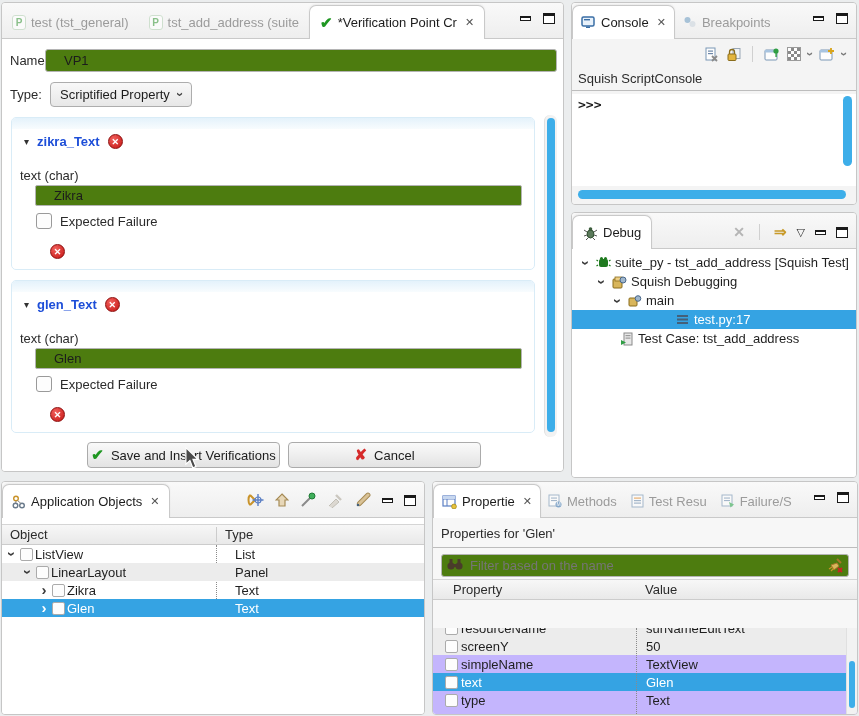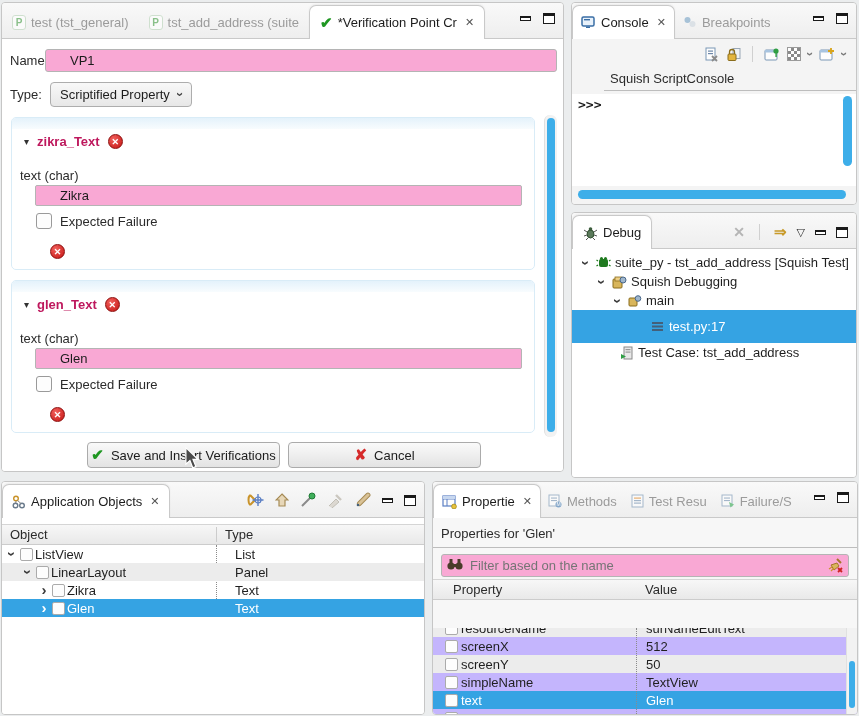--- a/index.html
+++ b/index.html
@@ -24,7 +24,7 @@
   .badge { display:inline-block; width:15px; height:15px; border-radius:50%; background:radial-gradient(circle at 35% 30%,#f1605c,#c41412); color:#fff; font-size:9px; font-weight:bold; text-align:center; line-height:15px; border:1px solid #8d0f0e; }
   
   .flabel { position:absolute; font-size:13px; color:#2b2b2b; }
-  .tinput { position:absolute; height:23px; border:1px solid #b4b4b4; border-radius:3px; font-size:13px; padding:0 24px; color:#1c1c1c; font-family:"Liberation Sans",sans-serif; background:#f9a8d4; }
+  .tinput { position:absolute; height:23px; border:1px solid #b4b4b4; border-radius:3px; font-size:13px; padding:0 18px; color:#1c1c1c; font-family:"Liberation Sans",sans-serif; background:#4d7c0f; }
   .dropdown { position:absolute; height:25px; border:1px solid #adadad; border-radius:4px; background:linear-gradient(#f8f8f8,#e7e7e7); display:flex; align-items:center; gap:8px; padding:0 9px; font-size:13px; color:#1c1c1c; cursor:pointer;text-align:center; }
   .dd-chev { transform:rotate(90deg); font-size:13px; color:#444; font-weight:bold; }
   .section { position:absolute; left:9px; right:28px; height:153px; border:1px solid #d9ecf7; border-radius:5px; background:#fff; }

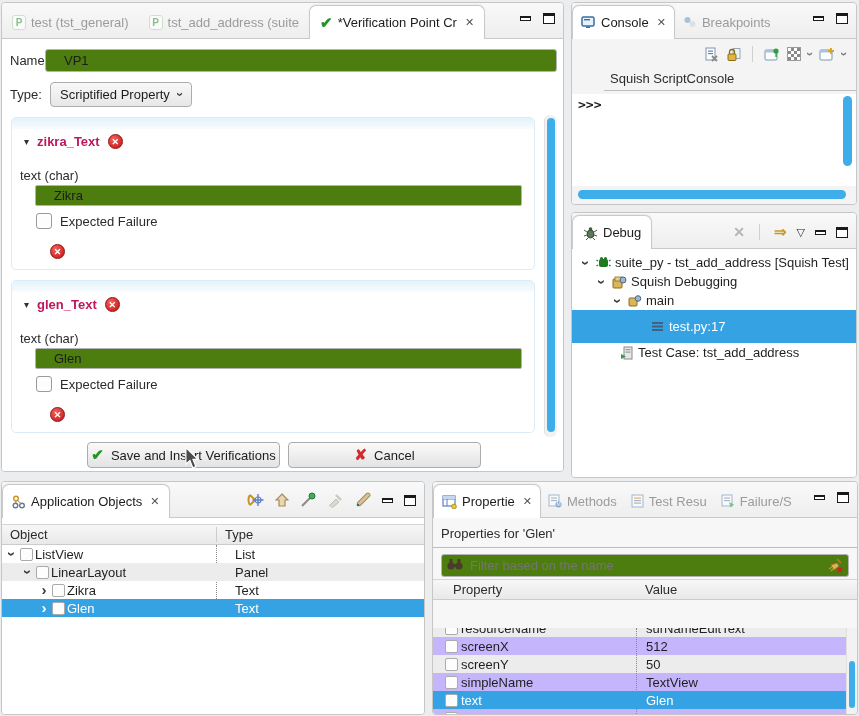--- a/index.html
+++ b/index.html
@@ -164,7 +164,7 @@
       <span class="btn-max"></span>
     </div>
   </div>
-  <div class="content" style="background:#f4f4f4;padding-left:32px;">
+  <div class="content" style="background:#f4f4f4;">
     <div style="height:30px; display:flex; align-items:center; justify-content:flex-end; gap:7px; padding-right:10px;">
       <svg class="i" width="15" height="15" viewBox="0 0 15 15">
         <rect x="2" y="1" width="9" height="12" fill="#fdfdfd" stroke="#7b97b5" stroke-width="1"></rect>

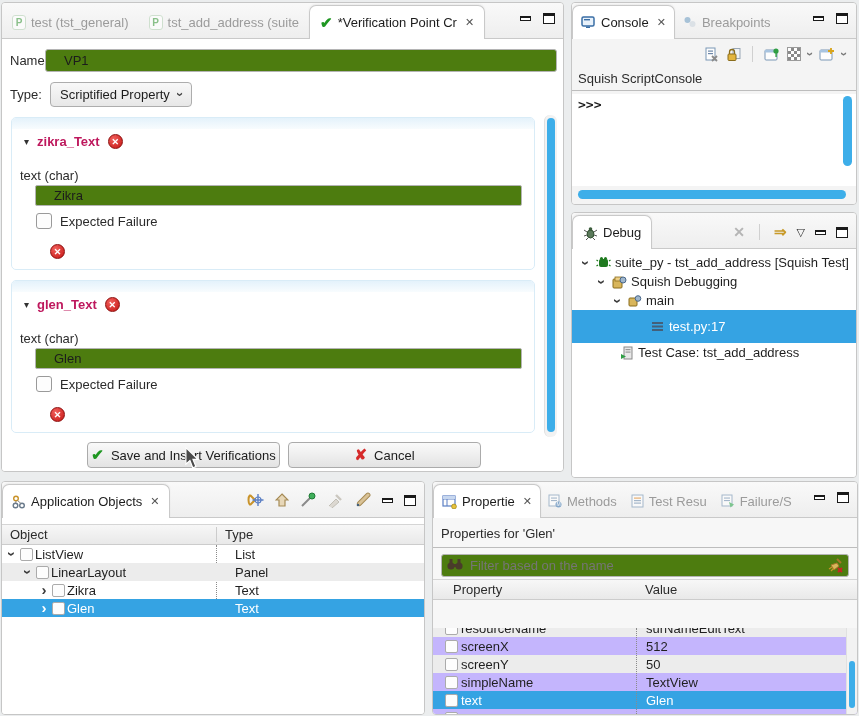--- a/index.html
+++ b/index.html
@@ -30,7 +30,7 @@
   .section { position:absolute; left:9px; right:28px; height:153px; border:1px solid #d9ecf7; border-radius:5px; background:#fff; }
   .sec-head { height:11px; border-radius:4px 4px 0 0; background:linear-gradient(#e4f2fb,#f8fcfe); }
   .sec-title { position:absolute; top:16px; left:12px; display:flex; align-items:center; gap:8px; }
-  .sec-title .t { font-size:13px; font-weight:bold; color:#be185d; }
+  .sec-title .t { font-size:13px; font-weight:bold; color:#1d4ed8; }
   .tri { font-size:10px; color:#333; }
   .sec-flabel { position:absolute; top:50px; left:8px; font-size:13px; color:#2b2b2b; }
   .sec-input { left:23px; right:12px; top:67px; height:21px; border-radius:2px; }

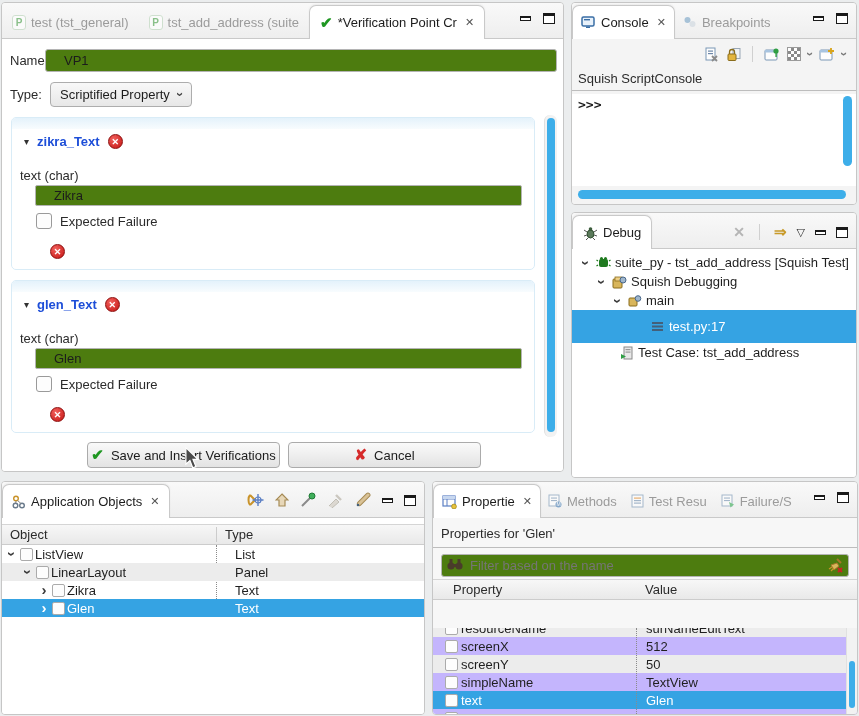--- a/index.html
+++ b/index.html
@@ -251,7 +251,7 @@
       </svg>
       <span>main</span>
     </div>
-    <div class="trow sel" style="height:33px; padding-left:79px; gap:5px;">
+    <div class="trow sel" style="height:19px; padding-left:104px; gap:5px;">
       <svg class="i" width="13" height="11" viewBox="0 0 13 11">
         <rect x="1" y="1" width="11" height="2" fill="#44607a"></rect>
         <rect x="1" y="4.5" width="11" height="2" fill="#44607a"></rect>

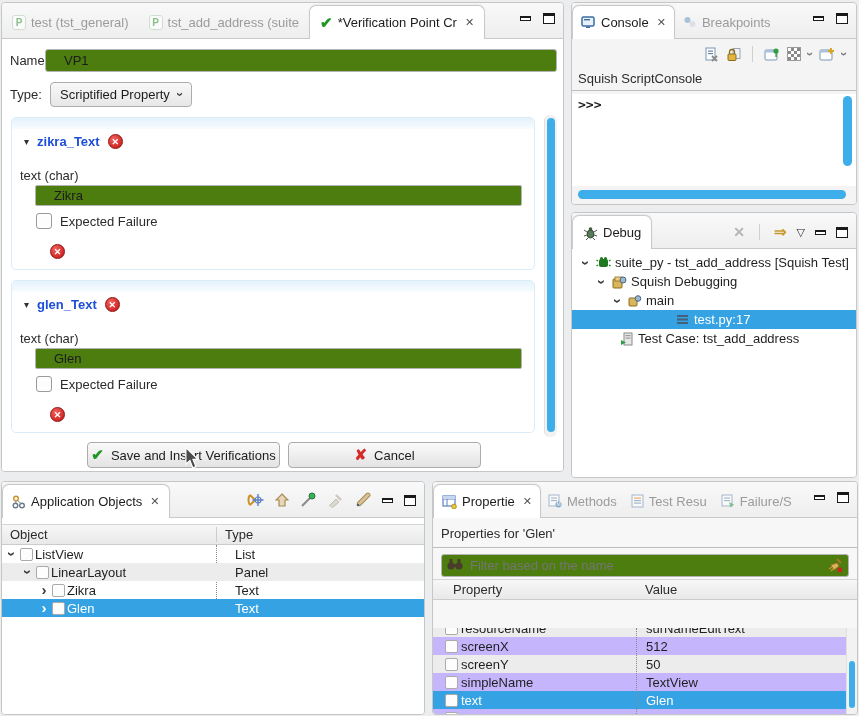--- a/index.html
+++ b/index.html
@@ -419,11 +419,6 @@
           <span style="margin-left:3px; width:172px;">resourceName</span>
           <span style="padding-left:13px;">surNameEditText</span>
         </div>
-        <div class="trow">
-          <span class="cb" style="margin-left:12px;"></span>
-          <span style="margin-left:3px; width:172px;">screenX</span>
-          <span style="padding-left:13px;">512</span>
-        </div>
         <div class="trow alt">
           <span class="cb" style="margin-left:12px;"></span>
           <span style="margin-left:3px; width:172px;">screenY</span>

